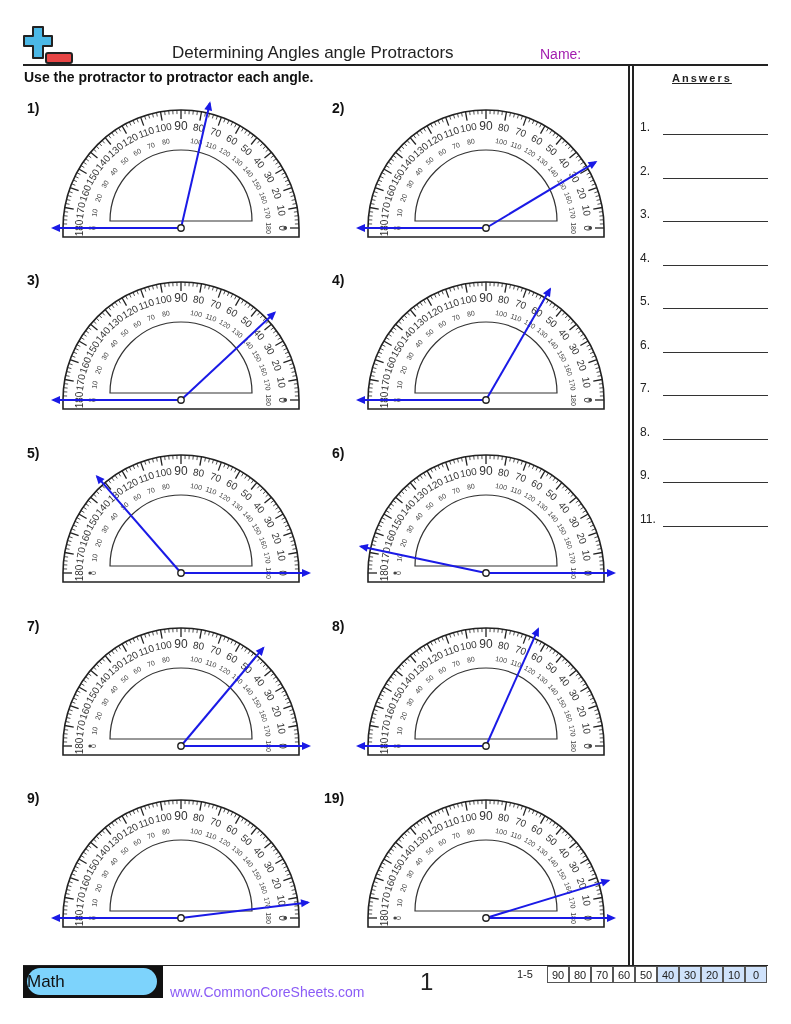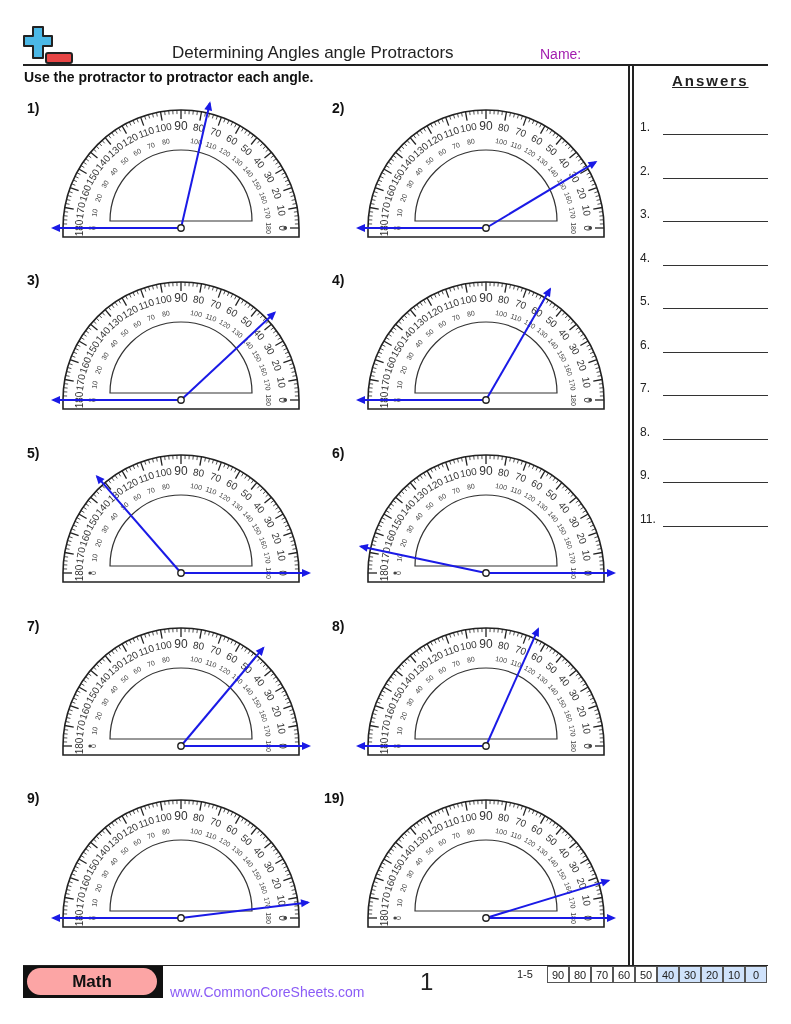--- a/index.html
+++ b/index.html
@@ -10,7 +10,7 @@
   .header-rule { position: absolute; left: 23px; top: 64px; width: 745px; height: 2px; background: #222; }
   .instructions { position: absolute; left: 24px; top: 69px; font-size: 14px; font-weight: bold; color: #111; }
   .divider { position: absolute; left: 628px; top: 66px; width: 2px; height: 899px; border-left: 2px solid #222; border-right: 2px solid #222; box-sizing: content-box; }
-  .answers-title { position: absolute; left: 672px; top: 72px; font-size: 15px; font-weight: bold; letter-spacing: 2px; text-decoration: underline; color: #222; }
+  .answers-title { position: absolute; left: 672px; top: 72px; font-size: 11px; font-weight: bold; letter-spacing: 2px; text-decoration: underline; color: #222; }
   .answer-row { position: absolute; left: 640px; font-size: 12px; color: #222; }
   .answer-line { position: absolute; left: 663px; width: 105px; height: 1px; background: #333; }
   .problem-num { position: absolute; font-size: 14px; font-weight: bold; color: #111; }

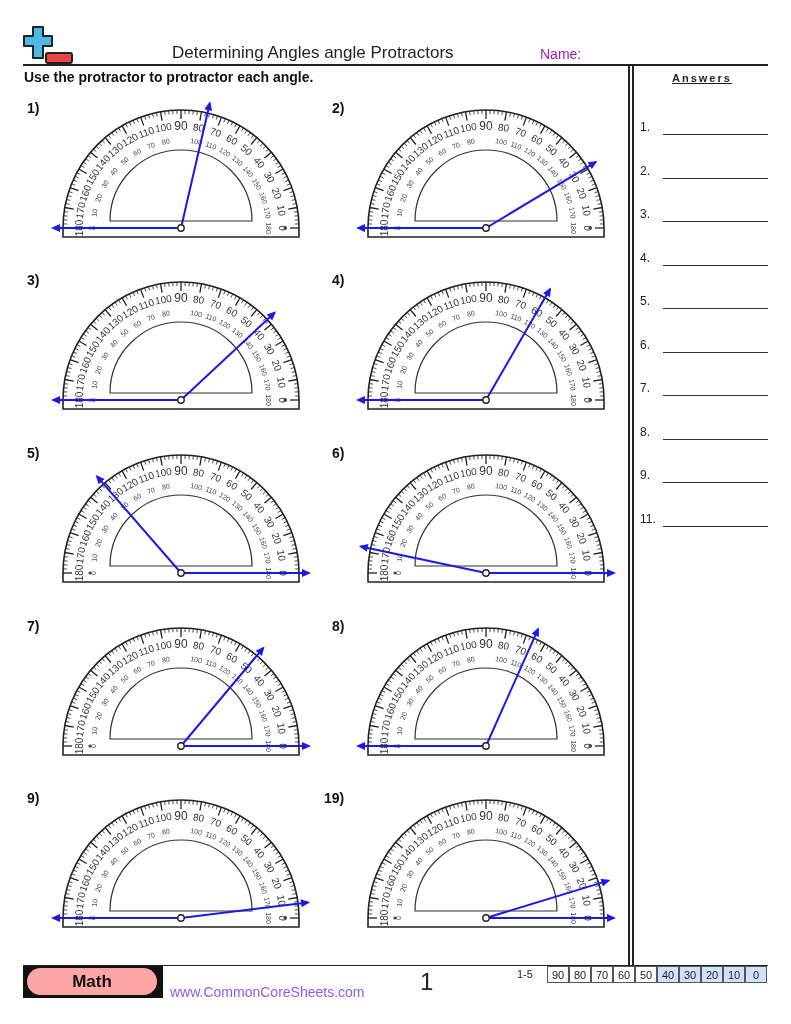--- a/index.html
+++ b/index.html
@@ -17,7 +17,7 @@
   svg.prot { position: absolute; overflow: visible; }
   .footer-rule { position: absolute; left: 23px; top: 965px; width: 745px; height: 1px; background: #222; }
   .math-badge { position: absolute; left: 23px; top: 966px; width: 140px; height: 32px; background: #111; }
-  .math-pill { position: absolute; left: 27px; top: 968px; width: 130px; height: 27px; background: #fca5a5; border-radius: 14px; text-align: center; font-size: 17px; font-weight: bold; line-height: 27px; color: #111; }
+  .math-pill { position: absolute; left: 27px; top: 968px; width: 130px; height: 27px; background: #7dd3fc; border-radius: 14px; text-align: left; font-size: 17px; font-weight: normal; line-height: 27px; color: #111; }
   .site { position: absolute; left: 170px; top: 984px; font-size: 14px; color: #8b5cf6; }
   .page-num { position: absolute; left: 420px; top: 968px; font-size: 24px; color: #222; }
   .score-label { position: absolute; left: 517px; top: 968px; font-size: 11px; color: #222; }

